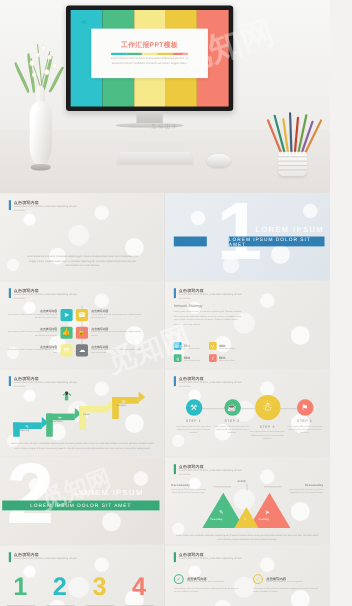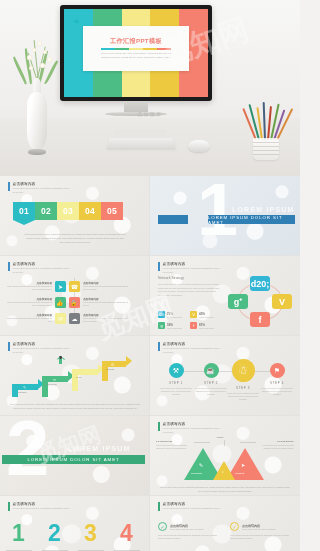--- a/index.html
+++ b/index.html
@@ -288,23 +288,6 @@
           <div class="hdr-s2">Consectetur</div>
         </div>
       </div>
-      <div class="numrow">
-        <div class="numcell first" style="background:#2bbcc4;color:#2bbcc4;">
-            <span style="color:#fff">01</span>
-          </div>
-        <div class="numcell" style="background:#4dbd86;">
-            <span>02</span>
-          </div>
-        <div class="numcell" style="background:#f4ee95;">
-            <span>03</span>
-          </div>
-        <div class="numcell" style="background:#ecc93e;">
-            <span>04</span>
-          </div>
-        <div class="numcell" style="background:#f5806f;">
-            <span>05</span>
-          </div>
-      </div>
       <div class="para" style="left:24px;top:57px;width:102px;">Lorem ipsum dolor sit amet, consectetur adipiscing elit. Praesent sodales dictum lacus sed condimentum eros congue a dolor. Curabitur auctor nunc, consectetur adipiscing elit. Praesent sodales dictum lacus nec ante vitae sodales nunc enim sed sem.</div>
     </div>
 

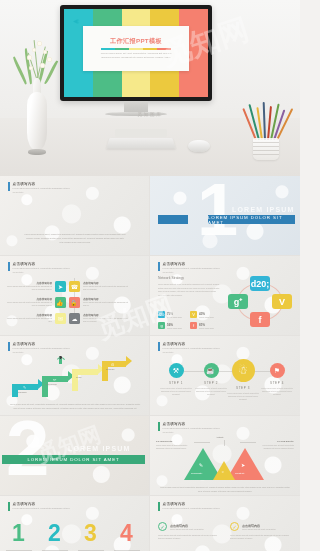--- a/index.html
+++ b/index.html
@@ -398,13 +398,6 @@
             </div>
         </div>
       </div>
-      <div class="soc-wrap">
-        <div class="soc-ring"></div>
-        <div class="soc" style="left:26px;top:2px;background:#33b5d6;">d20;</div>
-        <div class="soc" style="left:4px;top:20px;background:#4dbd86;">g⁺</div>
-        <div class="soc" style="left:48px;top:20px;background:#ecc93e;">V</div>
-        <div class="soc" style="left:26px;top:38px;background:#f5806f;">f</div>
-      </div>
     </div>
   </div>
 

